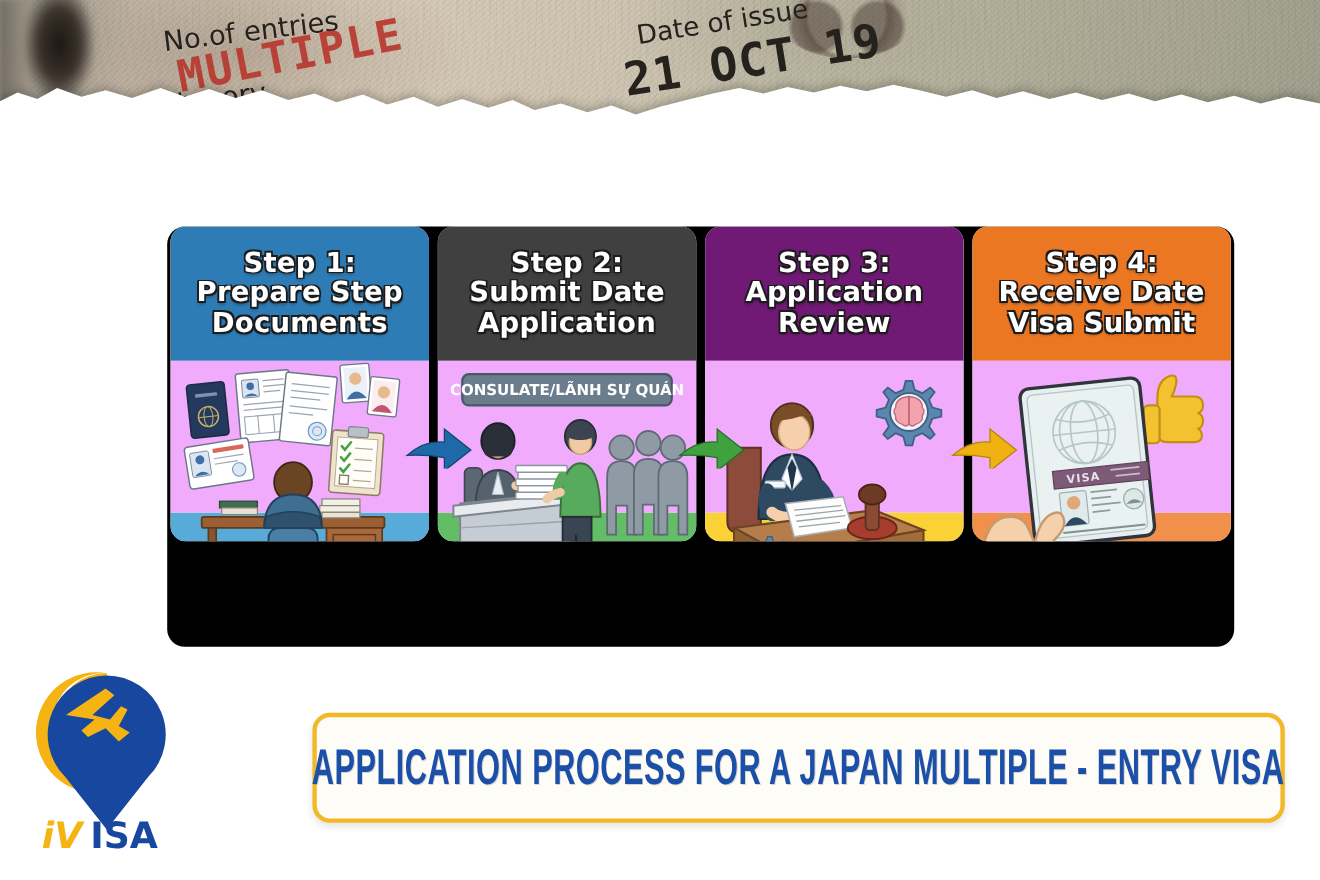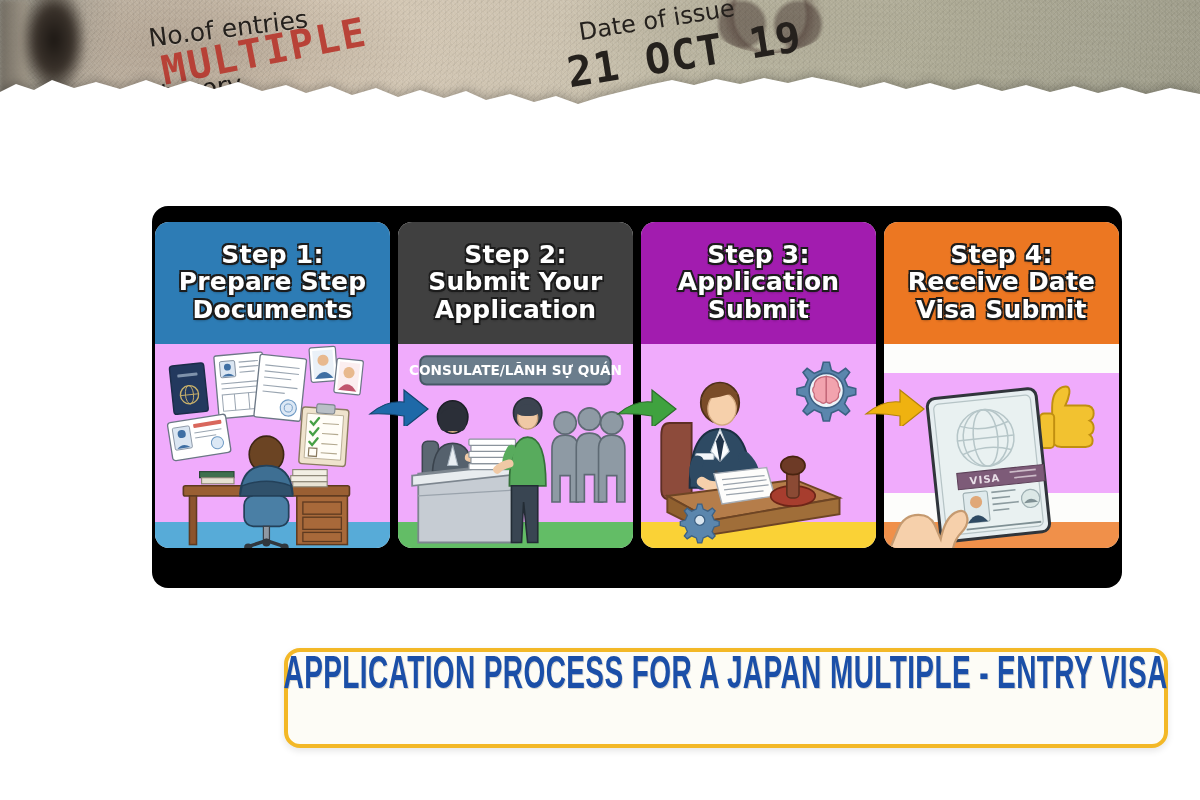--- a/index.html
+++ b/index.html
@@ -91,7 +91,7 @@
     display: flex; padding: 0; overflow: visible;
   }
   .card {
-    position: relative; flex: 1 1 0; margin: 16px 4px; height: 326px;
+    position: relative; flex: 1 1 0; margin: 0 4px; height: 286px;
     border-radius: 14px; overflow: hidden;
     display: flex; flex-direction: column;
     background: #fdfdfb;

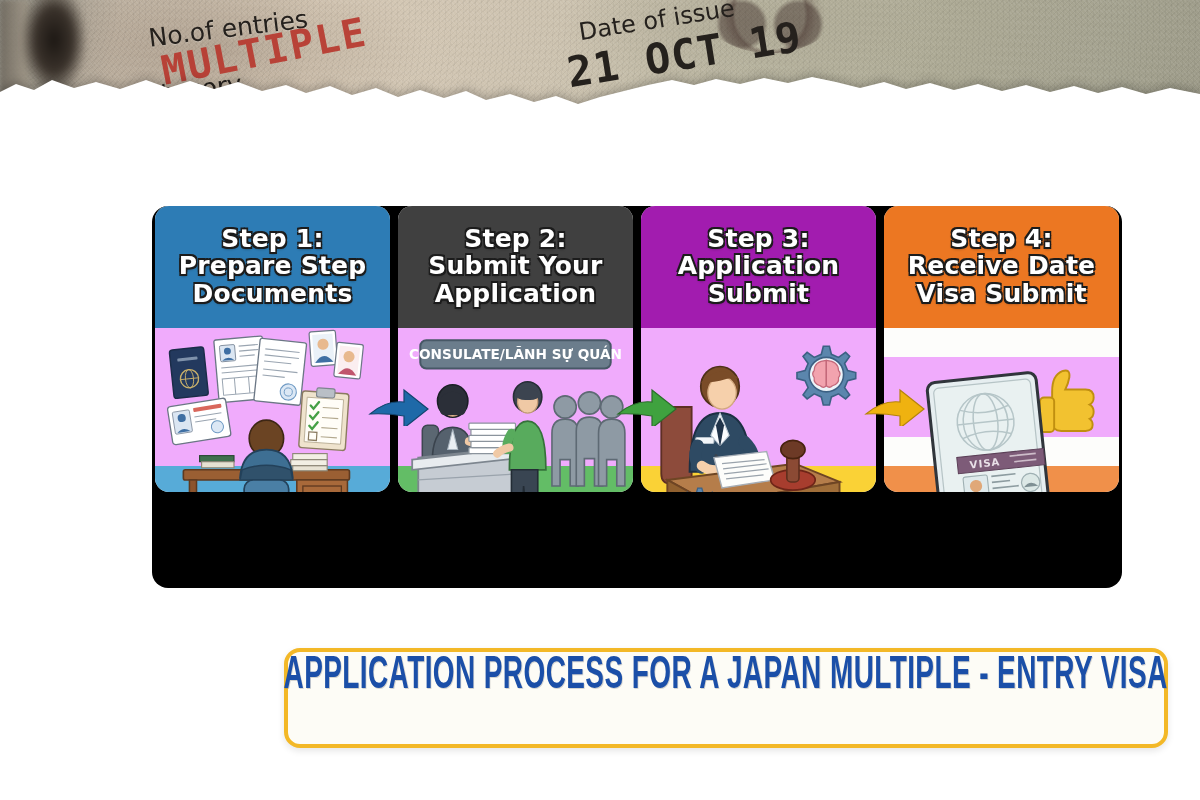--- a/index.html
+++ b/index.html
@@ -368,7 +368,7 @@
     </div>
 
     <div class="card">
-      <div class="card-head" style="background:#a21caf">
+      <div class="card-head" style="background:#701a75">
         <h3>
           <span>Step 3:</span><br>
           <span>Application</span><br>

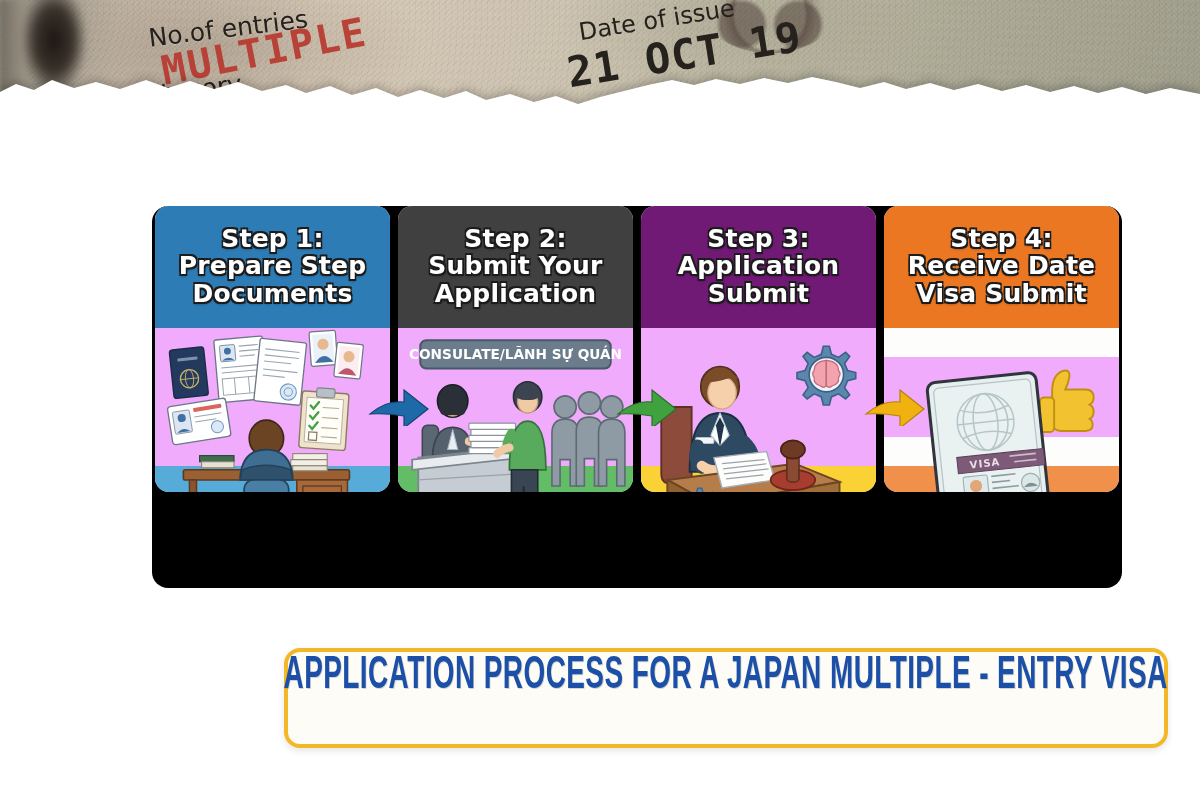--- a/index.html
+++ b/index.html
@@ -97,7 +97,7 @@
     background: #fdfdfb;
   }
   .card:first-child { margin-left: 3px; }
-  .card:last-child { margin-right: 3px; gap: 29px; }
+  .card:last-child { margin-right: 3px; }
   .card-head {
     height: 122px; width: 100%;
     display: flex; flex-direction: column; align-items: center; justify-content: center;

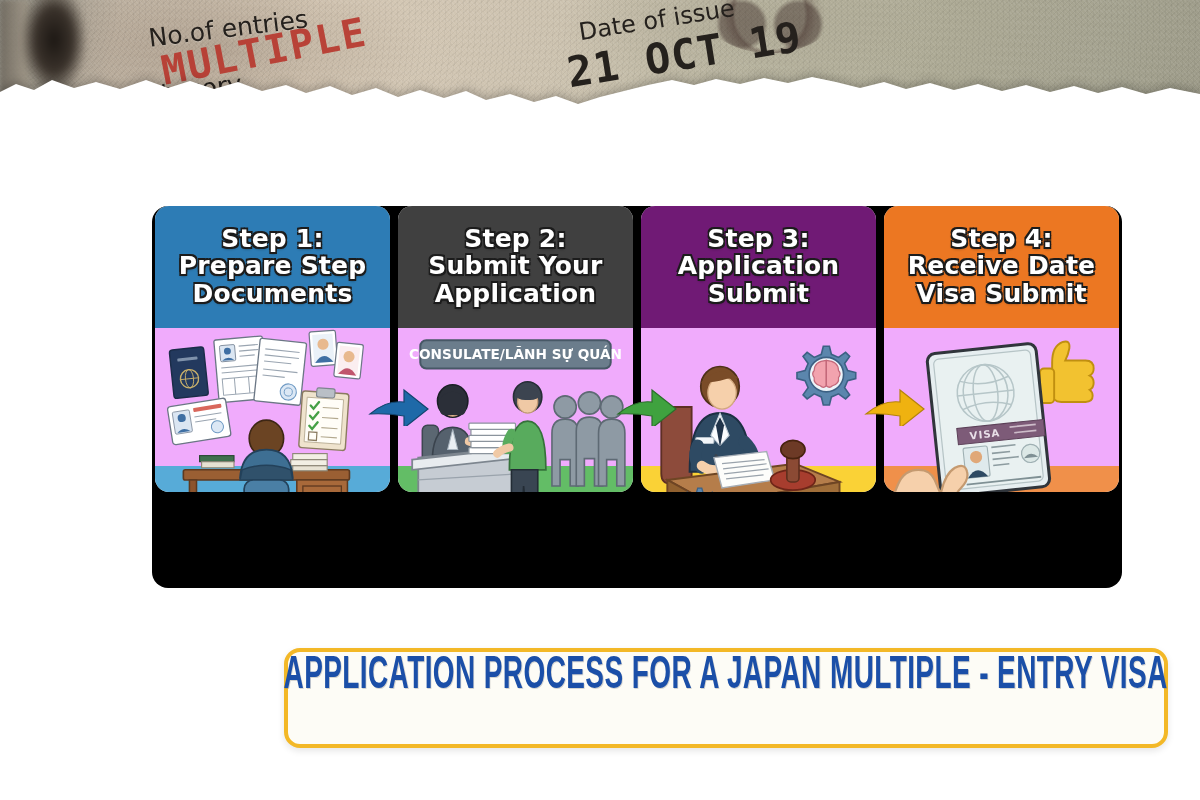--- a/index.html
+++ b/index.html
@@ -302,7 +302,7 @@
       <div class="card-head" style="background:#404040">
         <h3>
           <span>Step 2:</span><br>
-          <span>Submit Your</span><br>
+          <span>Submit Date</span><br>
           <span>Application</span>
         </h3>
       </div>

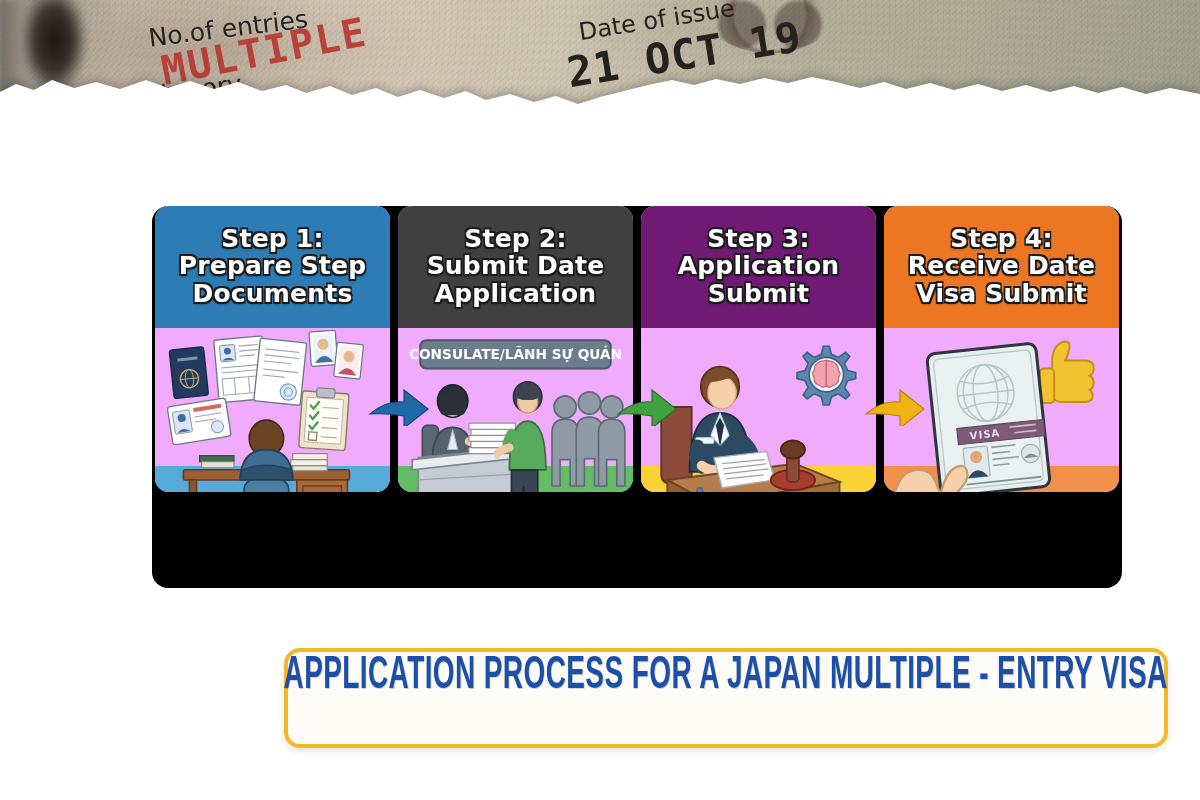--- a/index.html
+++ b/index.html
@@ -372,7 +372,7 @@
         <h3>
           <span>Step 3:</span><br>
           <span>Application</span><br>
-          <span>Submit</span>
+          <span>Review</span>
         </h3>
       </div>
       <div class="card-body">

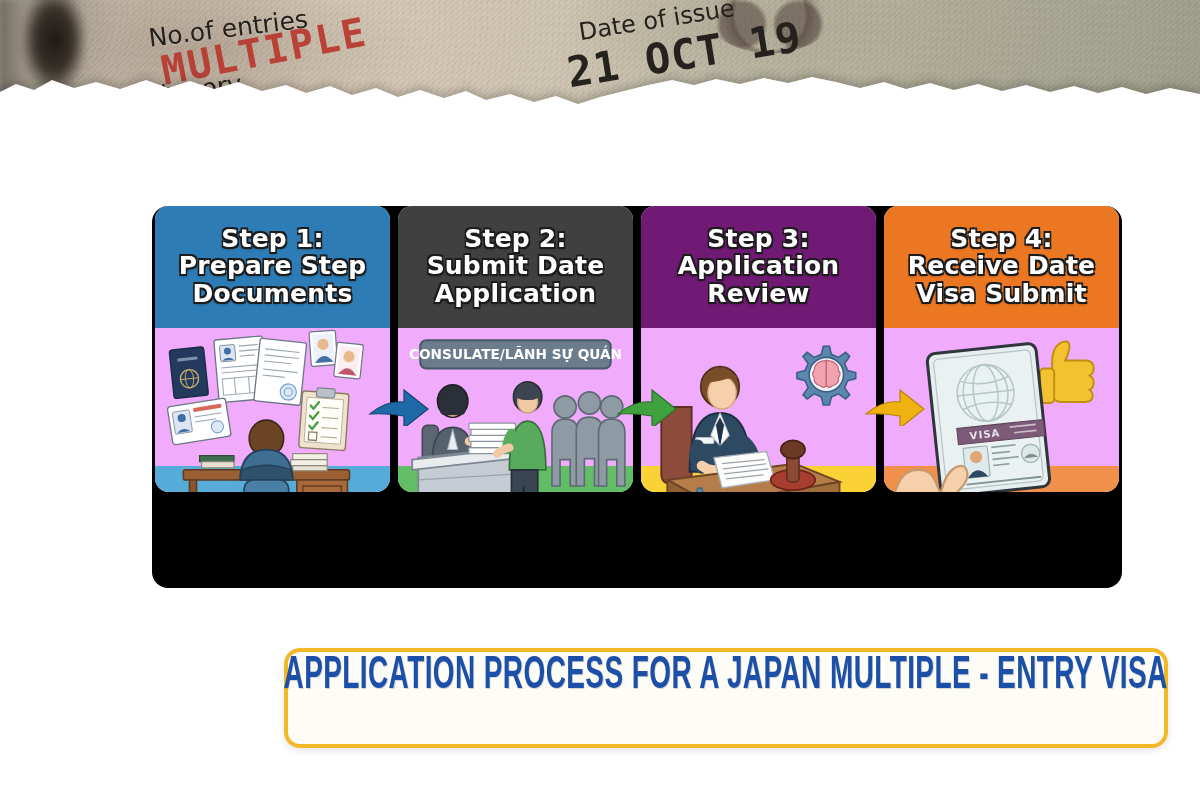--- a/index.html
+++ b/index.html
@@ -126,7 +126,7 @@
   .banner {
     position: absolute; left: 284px; top: 648px; width: 884px; height: 100px;
     background: #fdfcf6; border: 4px solid #f3b827; border-radius: 16px;
-    display: flex; align-items: flex-start; justify-content: center;
+    display: flex; align-items: center; justify-content: center;
     box-shadow: 0 3px 7px rgba(0,0,0,.10);
   }
   .banner h1 {

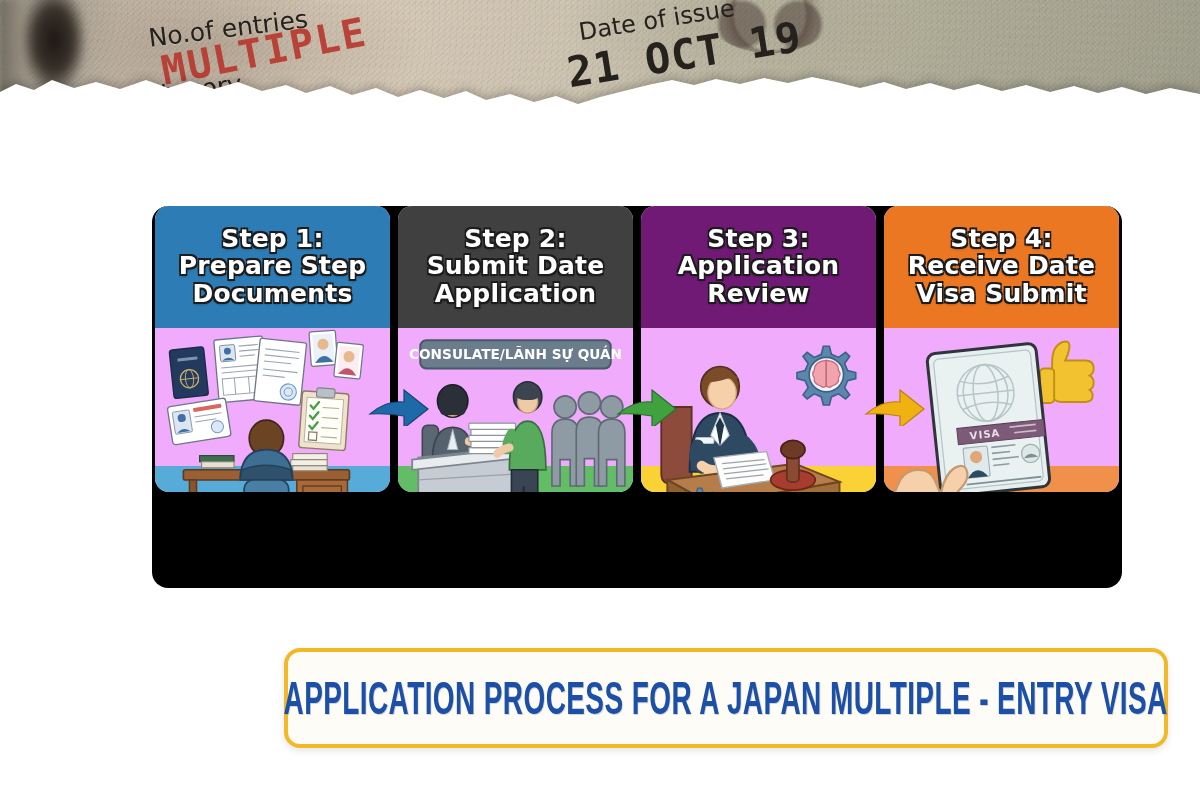--- a/index.html
+++ b/index.html
@@ -515,6 +515,25 @@
     <h1>APPLICATION PROCESS FOR A JAPAN MULTIPLE - ENTRY VISA</h1>
   </div>
 
+  <div class="logo">
+    <svg viewBox="0 0 150 180">
+
+      <path d="M75,8 A46,46 0 0 0 46,92 L56,116 A54,54 0 0 1 75,8 Z" fill="#F5B314"></path>
+      <path d="M75,8 A46,46 0 0 0 30,52 A46,46 0 0 0 48,89 L60,70 A26,26 0 0 1 75,34 Z" fill="#F5B314"></path>
+      <path d="M29,46 A46,46 0 0 1 75,8 L75,34 A26,26 0 0 0 52,54 Z" fill="#F5B314"></path>
+      <path d="M30,56 A46,46 0 0 0 56,96 L48,74 A28,28 0 0 1 40,56 Z" fill="#F5B314"></path>
+
+      <path d="M75,8 A56,56 0 0 1 75,150 L75,150 A56,56 0 0 1 75,8 Z" fill="none"></path>
+      <path d="M75,10 a54,54 0 0 1 38,92 l-38,48 l-38,-48 a54,54 0 0 1 38,-92 z" fill="#17479E"></path>
+
+      <path d="M38,46 L74,22 L82,28 L62,46 L78,50 L88,38 L94,41 L86,56 L96,62 L86,70 L74,58 L58,66 L52,60 L64,50 Z" fill="#F5B314"></path>
+      <path d="M40,40 L82,16 L90,24 L52,52 Z" fill="#FFFFFF" opacity="0"></path>
+    </svg>
+    <svg class="logo-text" viewBox="0 0 130 40">
+      <text x="0" y="31" font-family="DejaVu Sans, sans-serif" font-size="33" font-weight="700" font-style="italic" fill="#F5B314">iV</text>
+      <text x="44" y="31" font-family="DejaVu Sans, sans-serif" font-size="33" font-weight="700" fill="#17479E">ISA</text>
+    </svg>
+  </div>
 
 </div>
 

